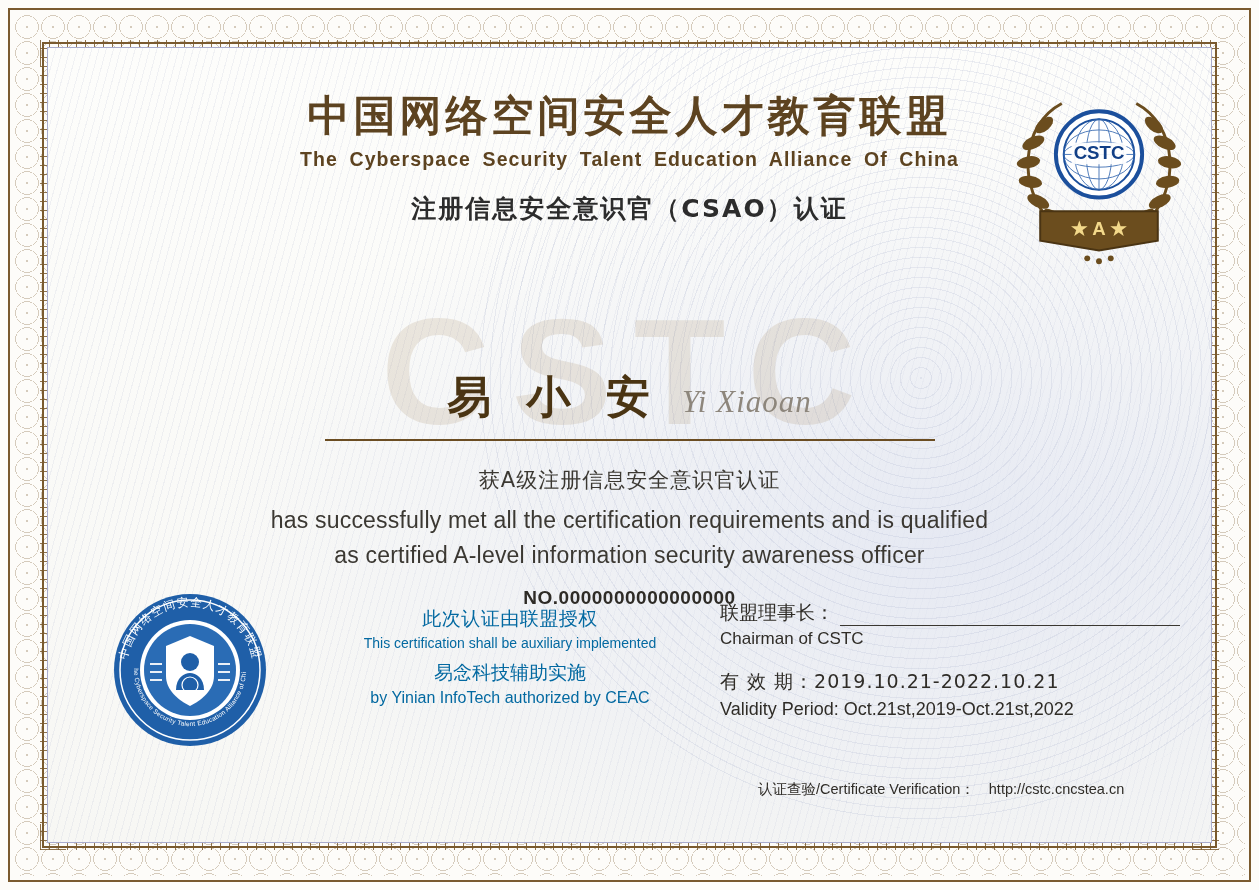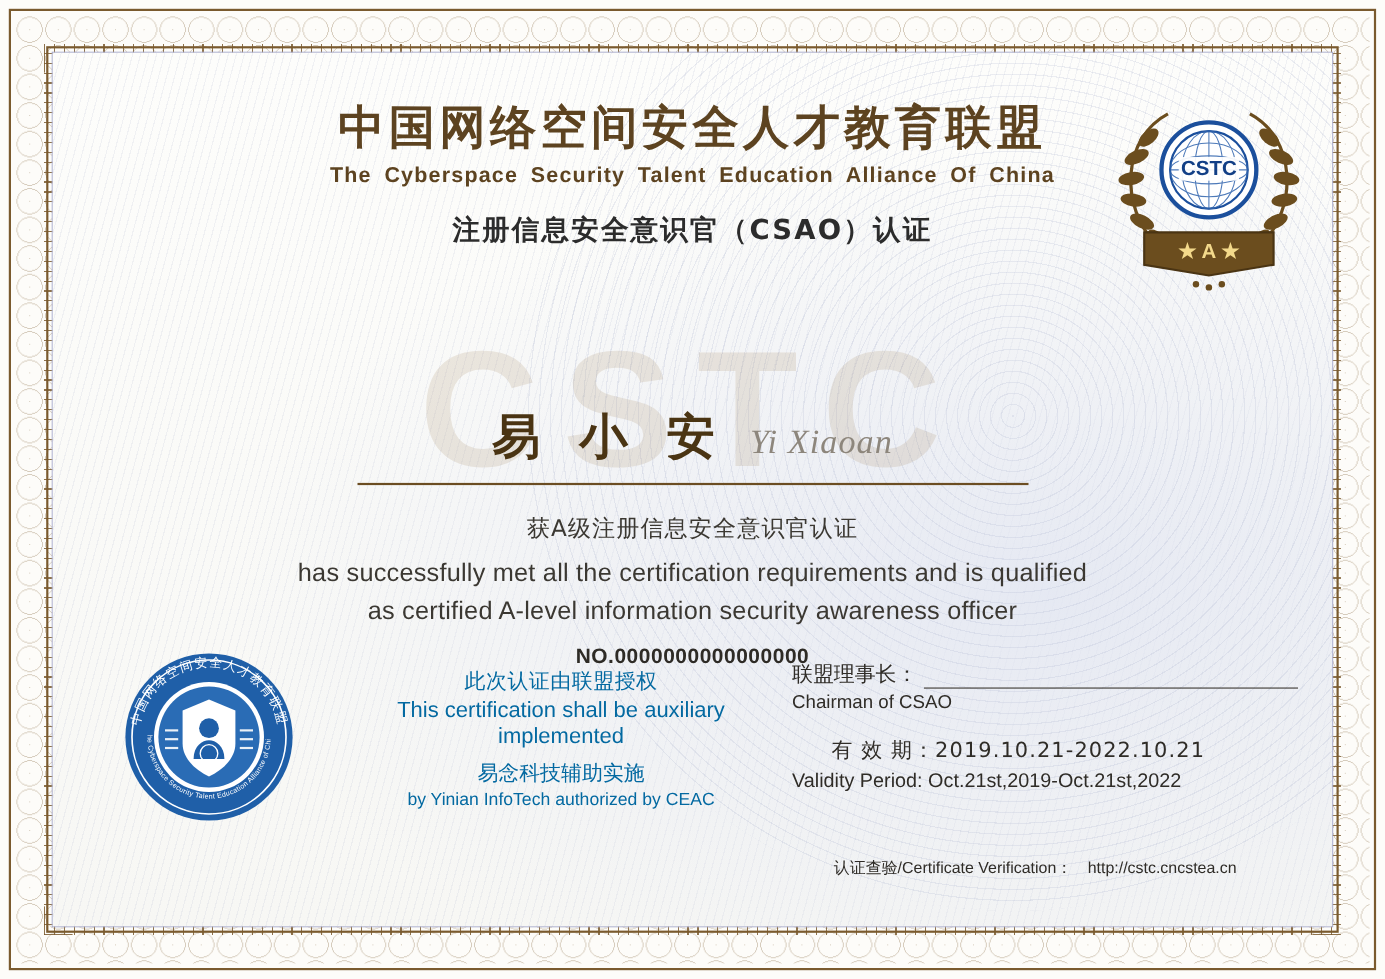--- a/index.html
+++ b/index.html
@@ -228,7 +228,7 @@
     letter-spacing: .5px;
   }
   .auth-en {
-    font-size: 20px;
+    font-size: 14px;
     margin-top: 3px;
   }
   .auth-cn2 { font-size: 19px; margin-top: 9px; font-family: "DejaVu Sans", sans-serif; }

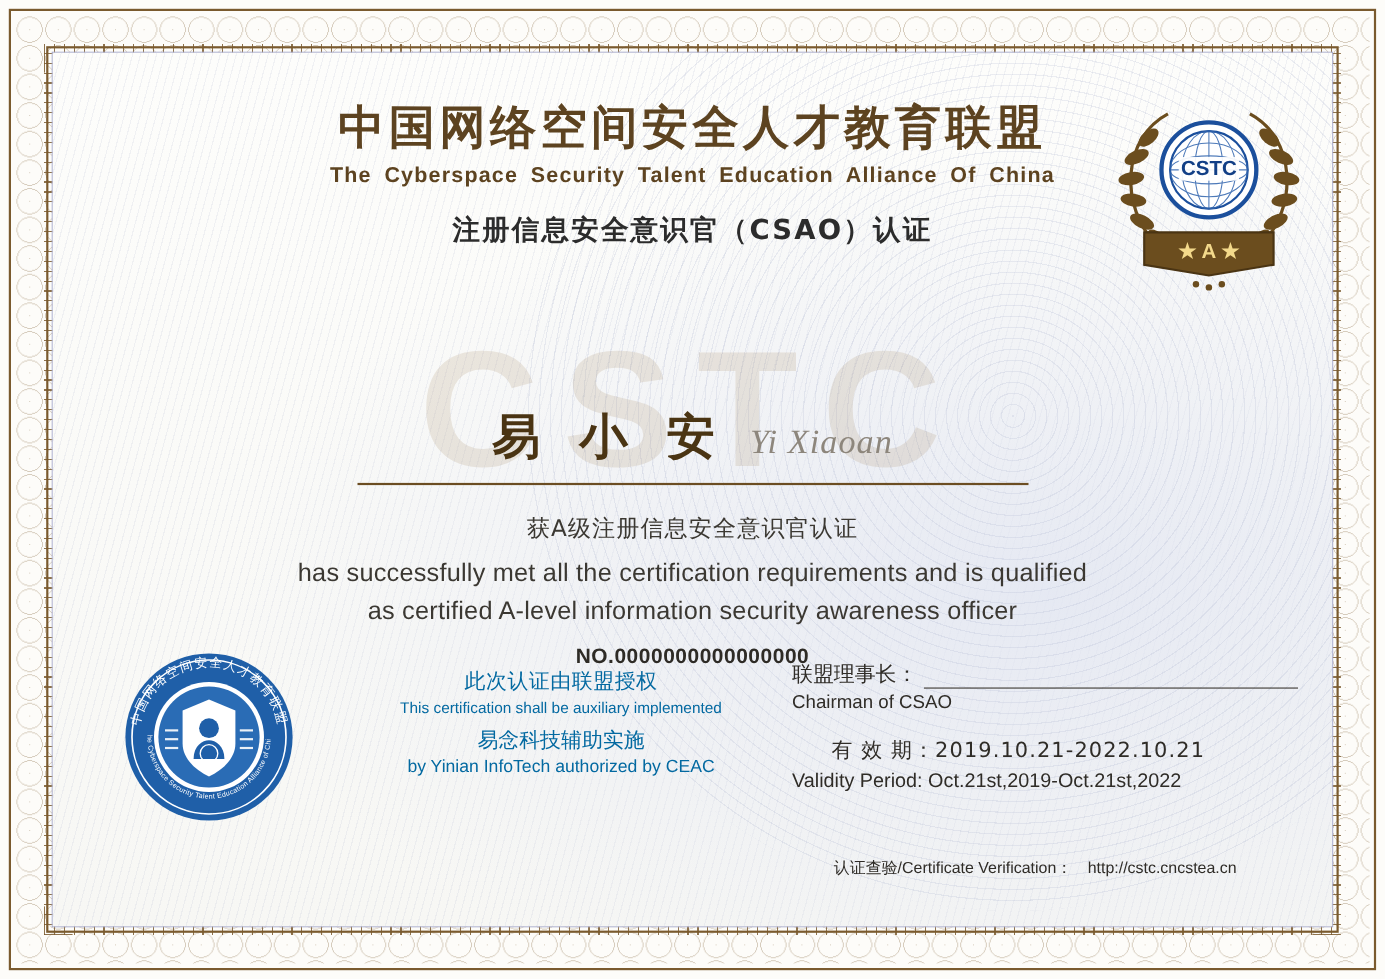--- a/index.html
+++ b/index.html
@@ -404,7 +404,7 @@
       <span class="chair-cn">联盟理事长：</span>
       <span class="sign-line"></span>
     </div>
-    <div class="chair-en">Chairman of CSAO</div>
+    <div class="chair-en">Chairman of CSTC</div>
     <div class="validity-cn">有 效 期：2019.10.21-2022.10.21</div>
     <div class="validity-en">Validity Period: Oct.21st,2019-Oct.21st,2022</div>
   </div>

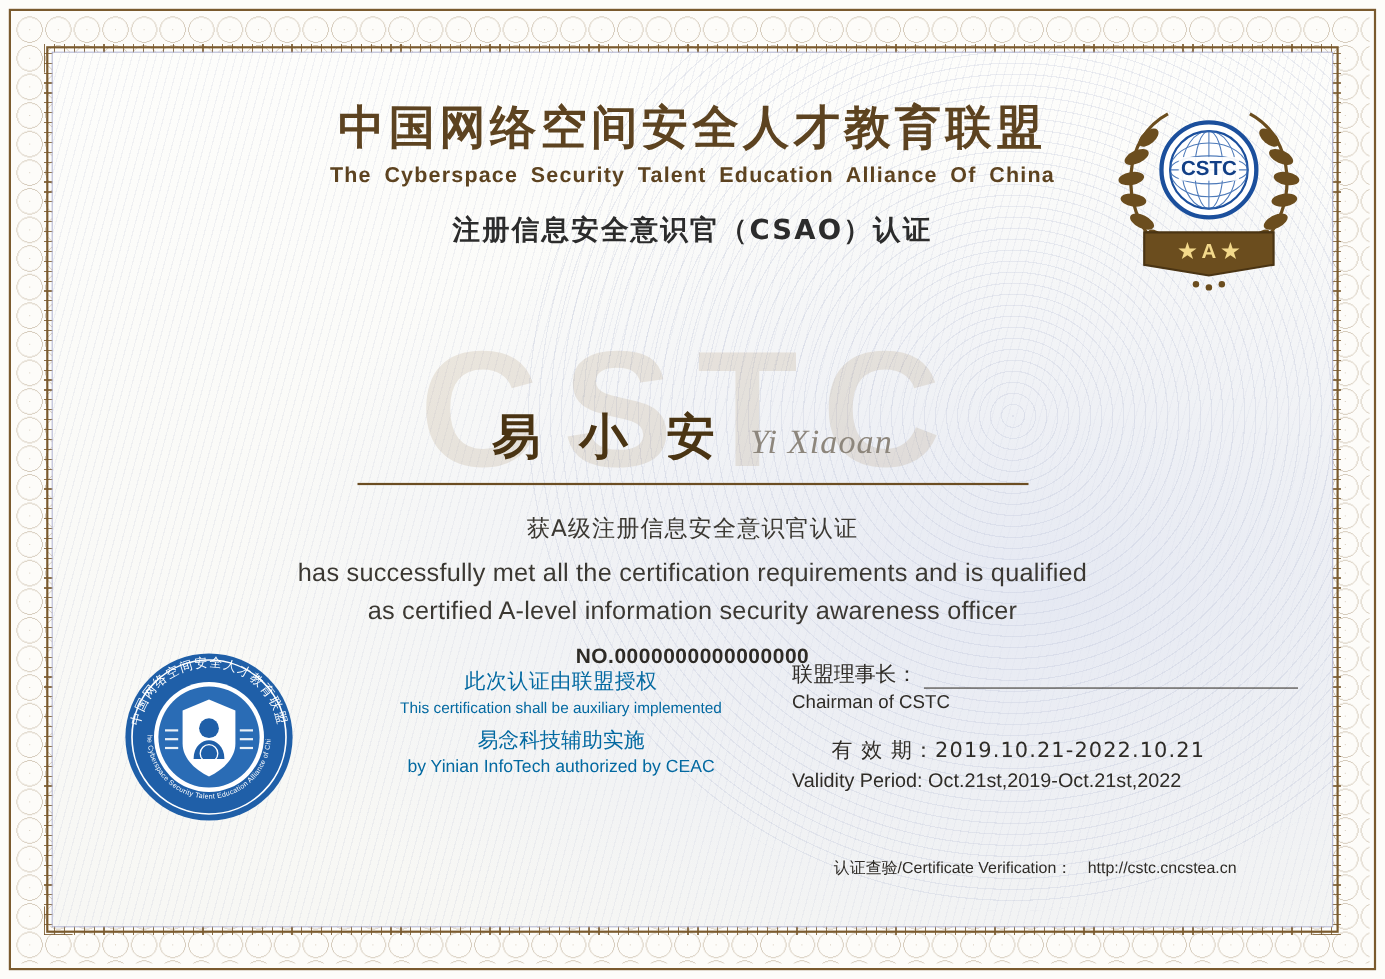--- a/index.html
+++ b/index.html
@@ -266,7 +266,6 @@
     margin-top: 20px;
     font-family: "DejaVu Sans", sans-serif;
     letter-spacing: 1px;
-    margin-left: 36px;
   }
   .validity-en {
     font-size: 18px;

